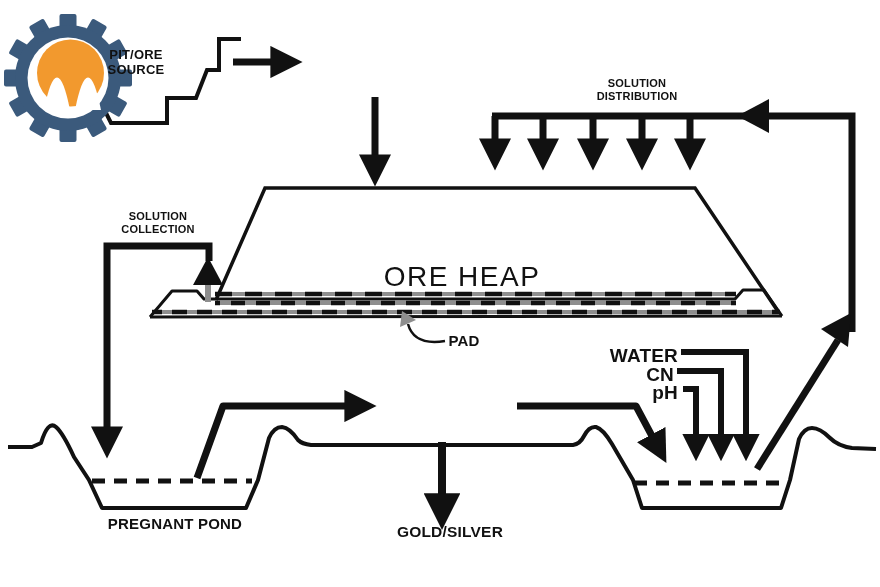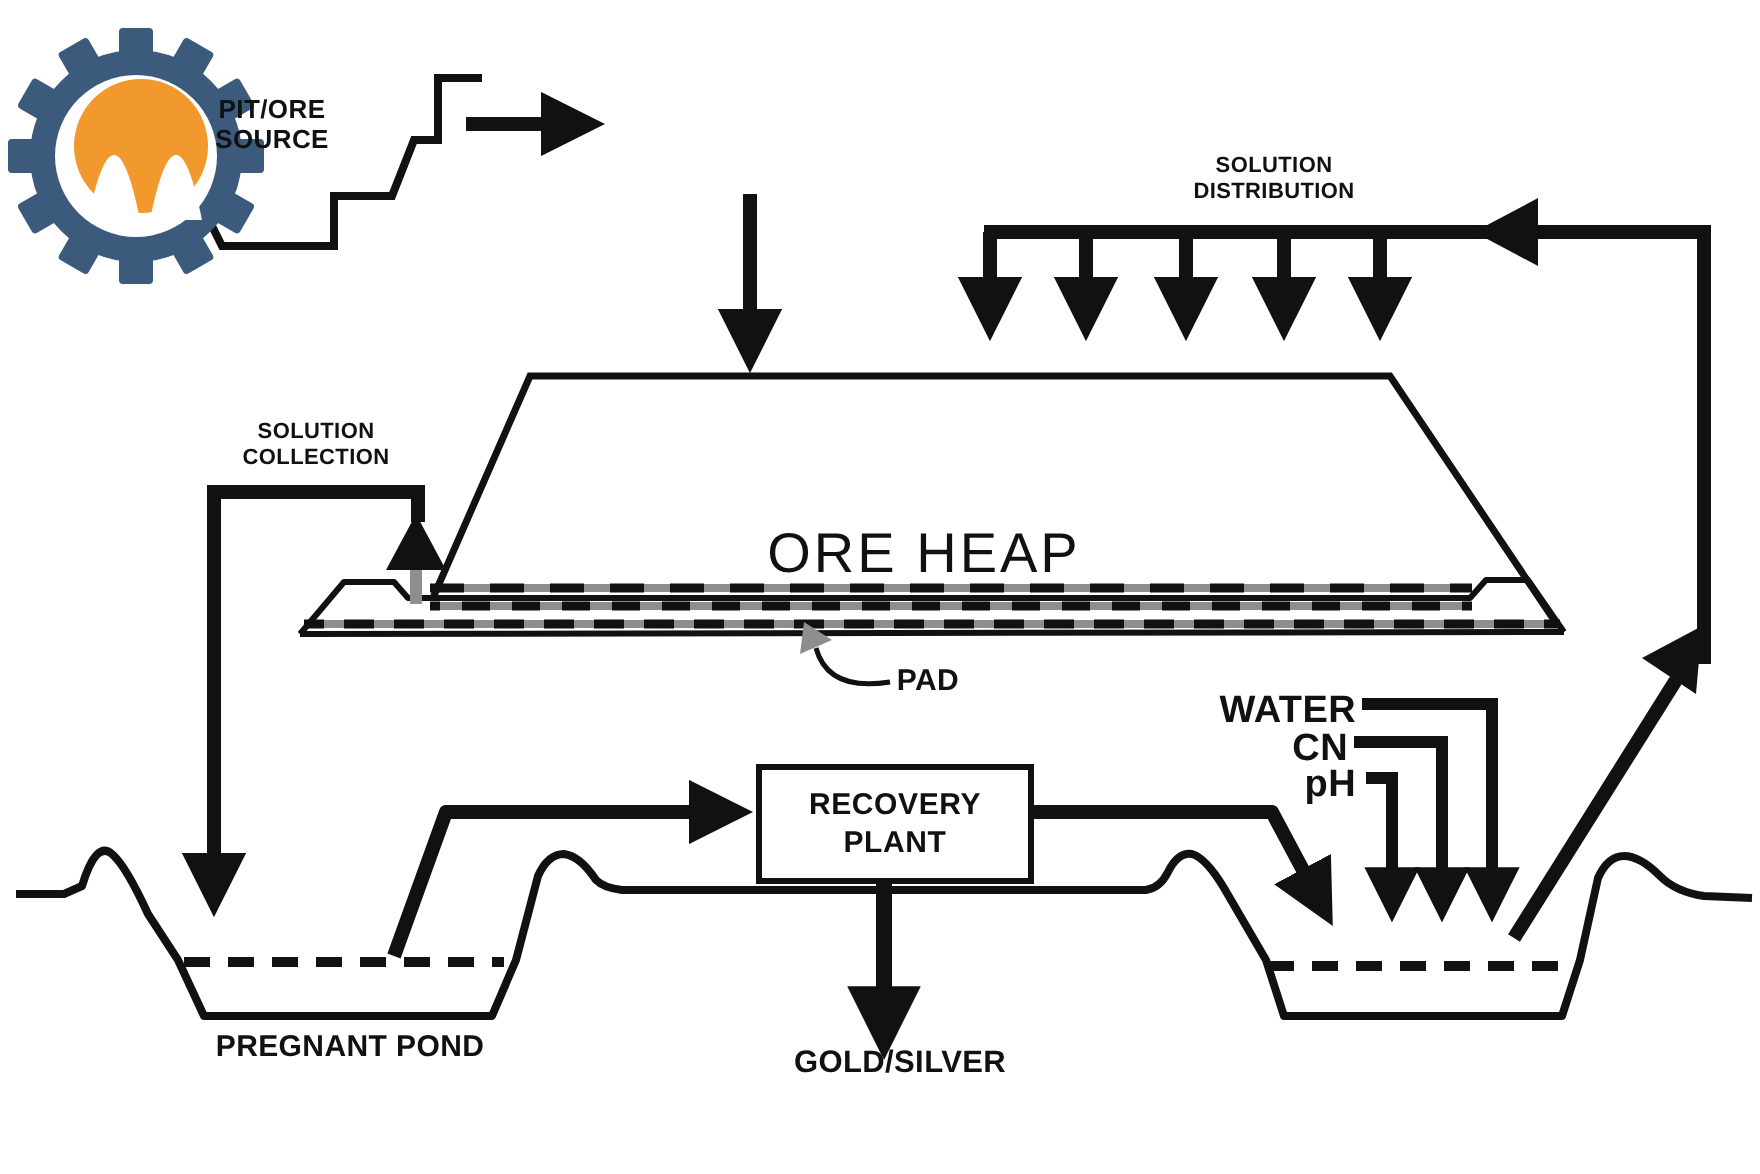--- a/index.html
+++ b/index.html
@@ -146,8 +146,6 @@
   </svg>
 
 
-  <div class="box" id="box-recovery" style="left:378px;top:382px;width:139px;height:60px;">RECOVERY
-PLANT</div>
 
   <div class="lbl" id="lbl-pit" style="left:136px;top:48px;">PIT/ORE
 SOURCE</div>

